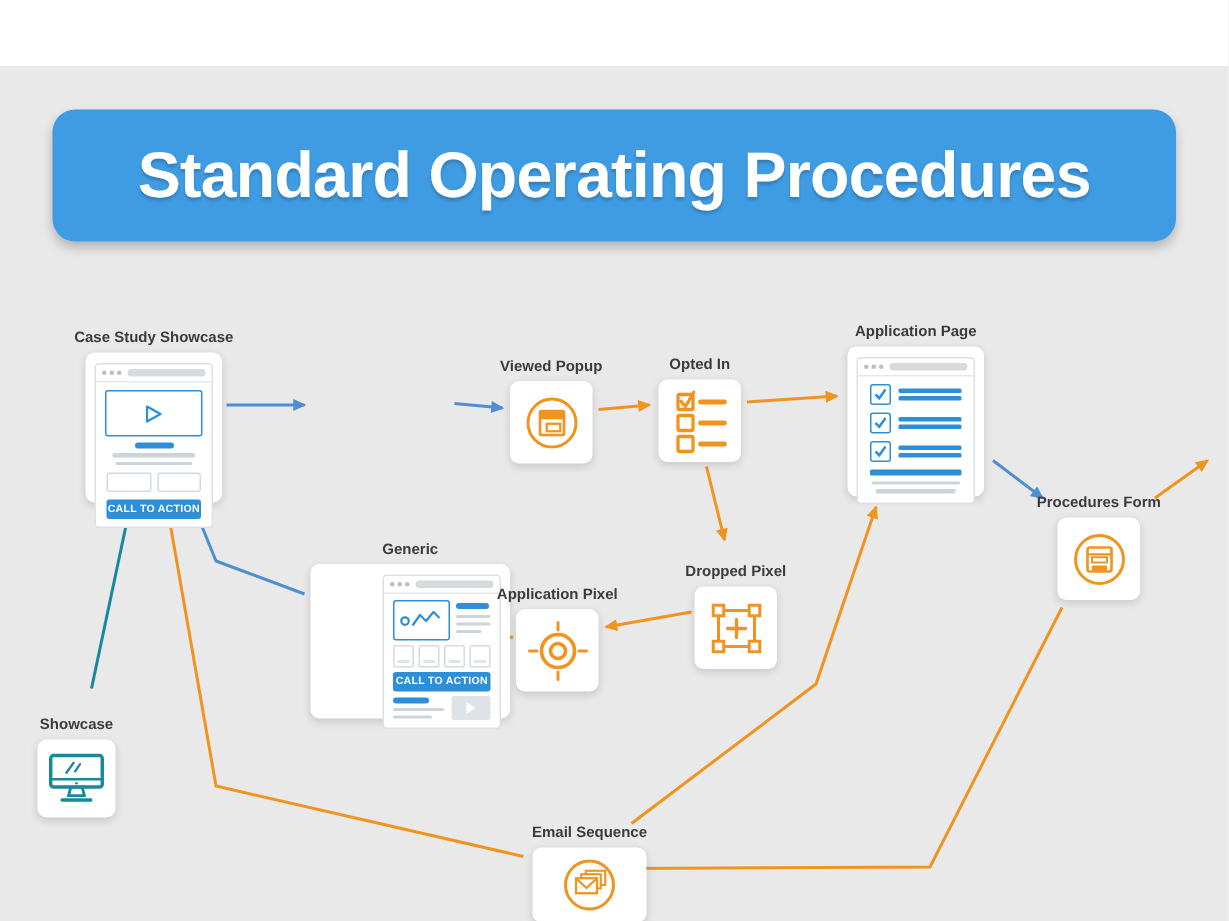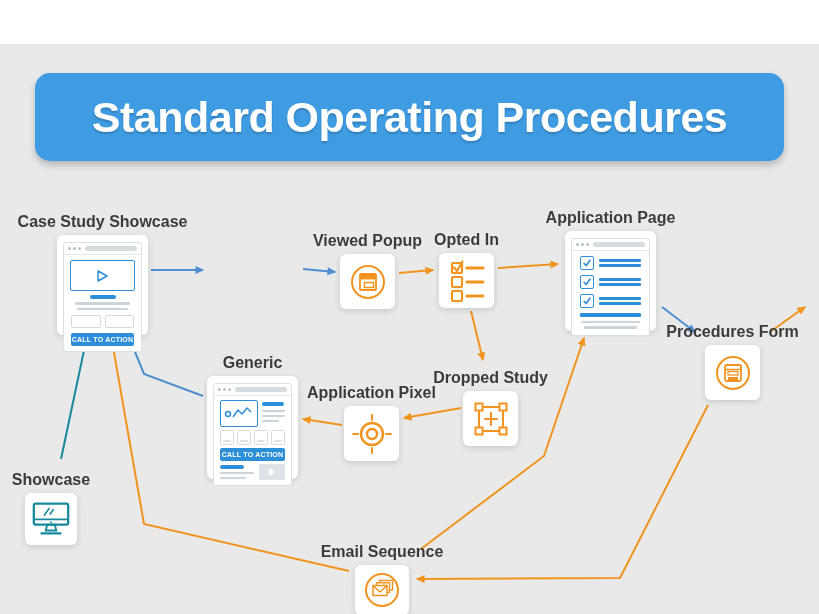--- a/index.html
+++ b/index.html
@@ -17,7 +17,7 @@
   .node{position:absolute;background:#ffffff;border-radius:6px;
     box-shadow:0 2px 6px rgba(0,0,0,0.14);}
   .node-label{position:absolute;bottom:calc(100% + 4px);left:50%;transform:translateX(-50%);
-    white-space:nowrap;font-size:16px;font-weight:bold;color:#3b3b3b;}
+    white-space:nowrap;font-size:10px;font-weight:bold;color:#3b3b3b;}
   .card-big{width:91px;height:100px;}
   .card-icon{width:55px;height:55px;display:flex;align-items:center;justify-content:center;text-align:right;}
 

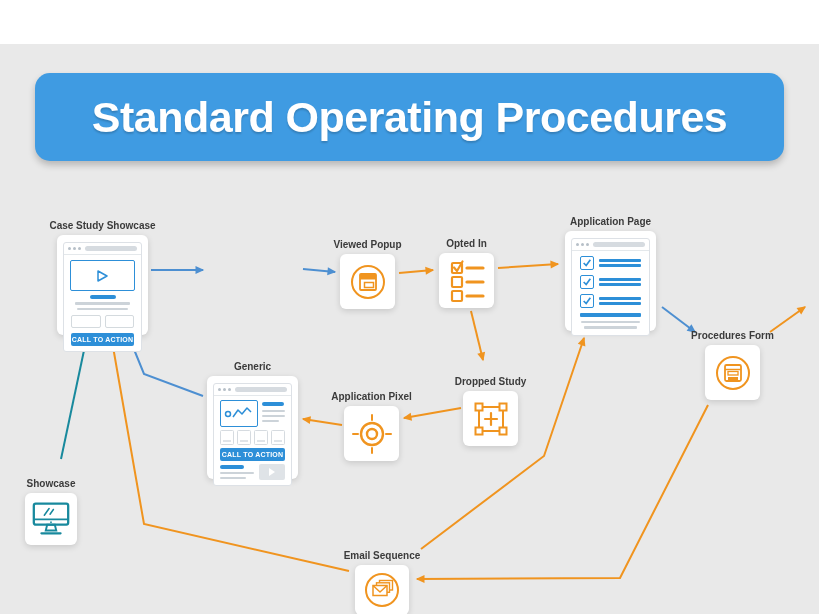--- a/index.html
+++ b/index.html
@@ -205,7 +205,7 @@
     </svg>
   </div>
 
-  <div class="node card-big" style="left:207px;top:332px;height:103px;">
+  <div class="node card-big" style="left:207px;top:332px;height:103px;padding-left:42px;">
     <div class="node-label">Generic</div>
     <div class="browser">
       <div class="browser-top">

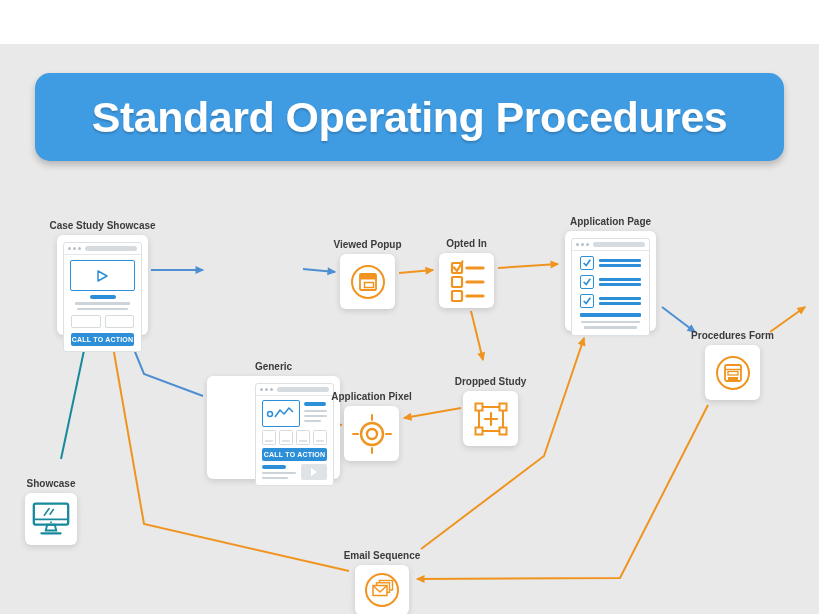--- a/index.html
+++ b/index.html
@@ -261,7 +261,7 @@
   </div>
 
   <div class="node card-icon" style="left:463px;top:347px;">
-    <div class="node-label">Dropped Study</div>
+    <div class="node-label">Dropped Pixel</div>
     <svg width="44" height="44" viewBox="0 0 44 44">
       <rect x="10" y="10" width="24" height="24" fill="none" stroke="#F0941F" stroke-width="2"></rect>
       <rect x="6.5" y="6.5" width="7" height="7" fill="#ffffff" stroke="#F0941F" stroke-width="2"></rect>

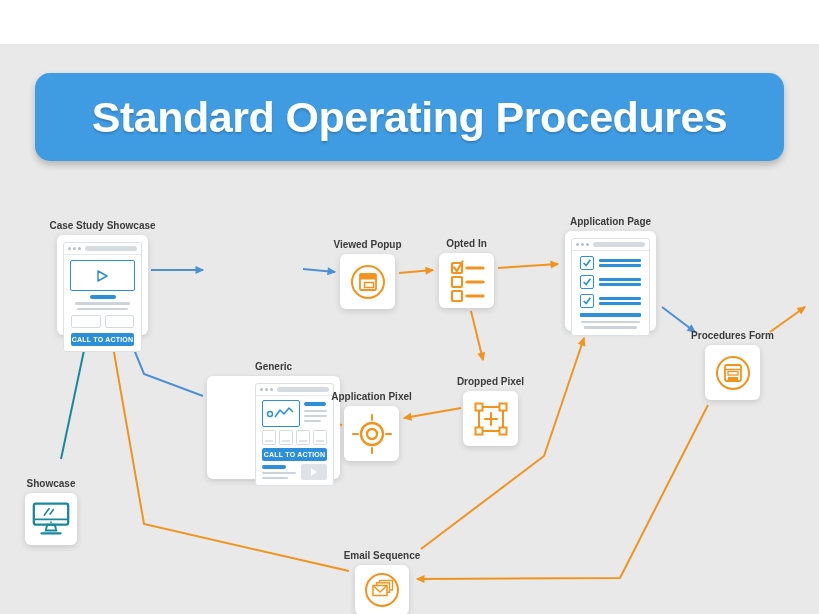--- a/index.html
+++ b/index.html
@@ -286,7 +286,7 @@
     </svg>
   </div>
 
-  <div class="node card-icon" style="left:355px;top:521px;width:54px;height:50px;">
+  <div class="node card-icon" style="left:355px;top:521px;width:76px;height:50px;">
     <div class="node-label">Email Sequence</div>
     <svg width="44" height="44" viewBox="0 0 44 44">
       <circle cx="22" cy="22" r="16" fill="none" stroke="#F0941F" stroke-width="2"></circle>

